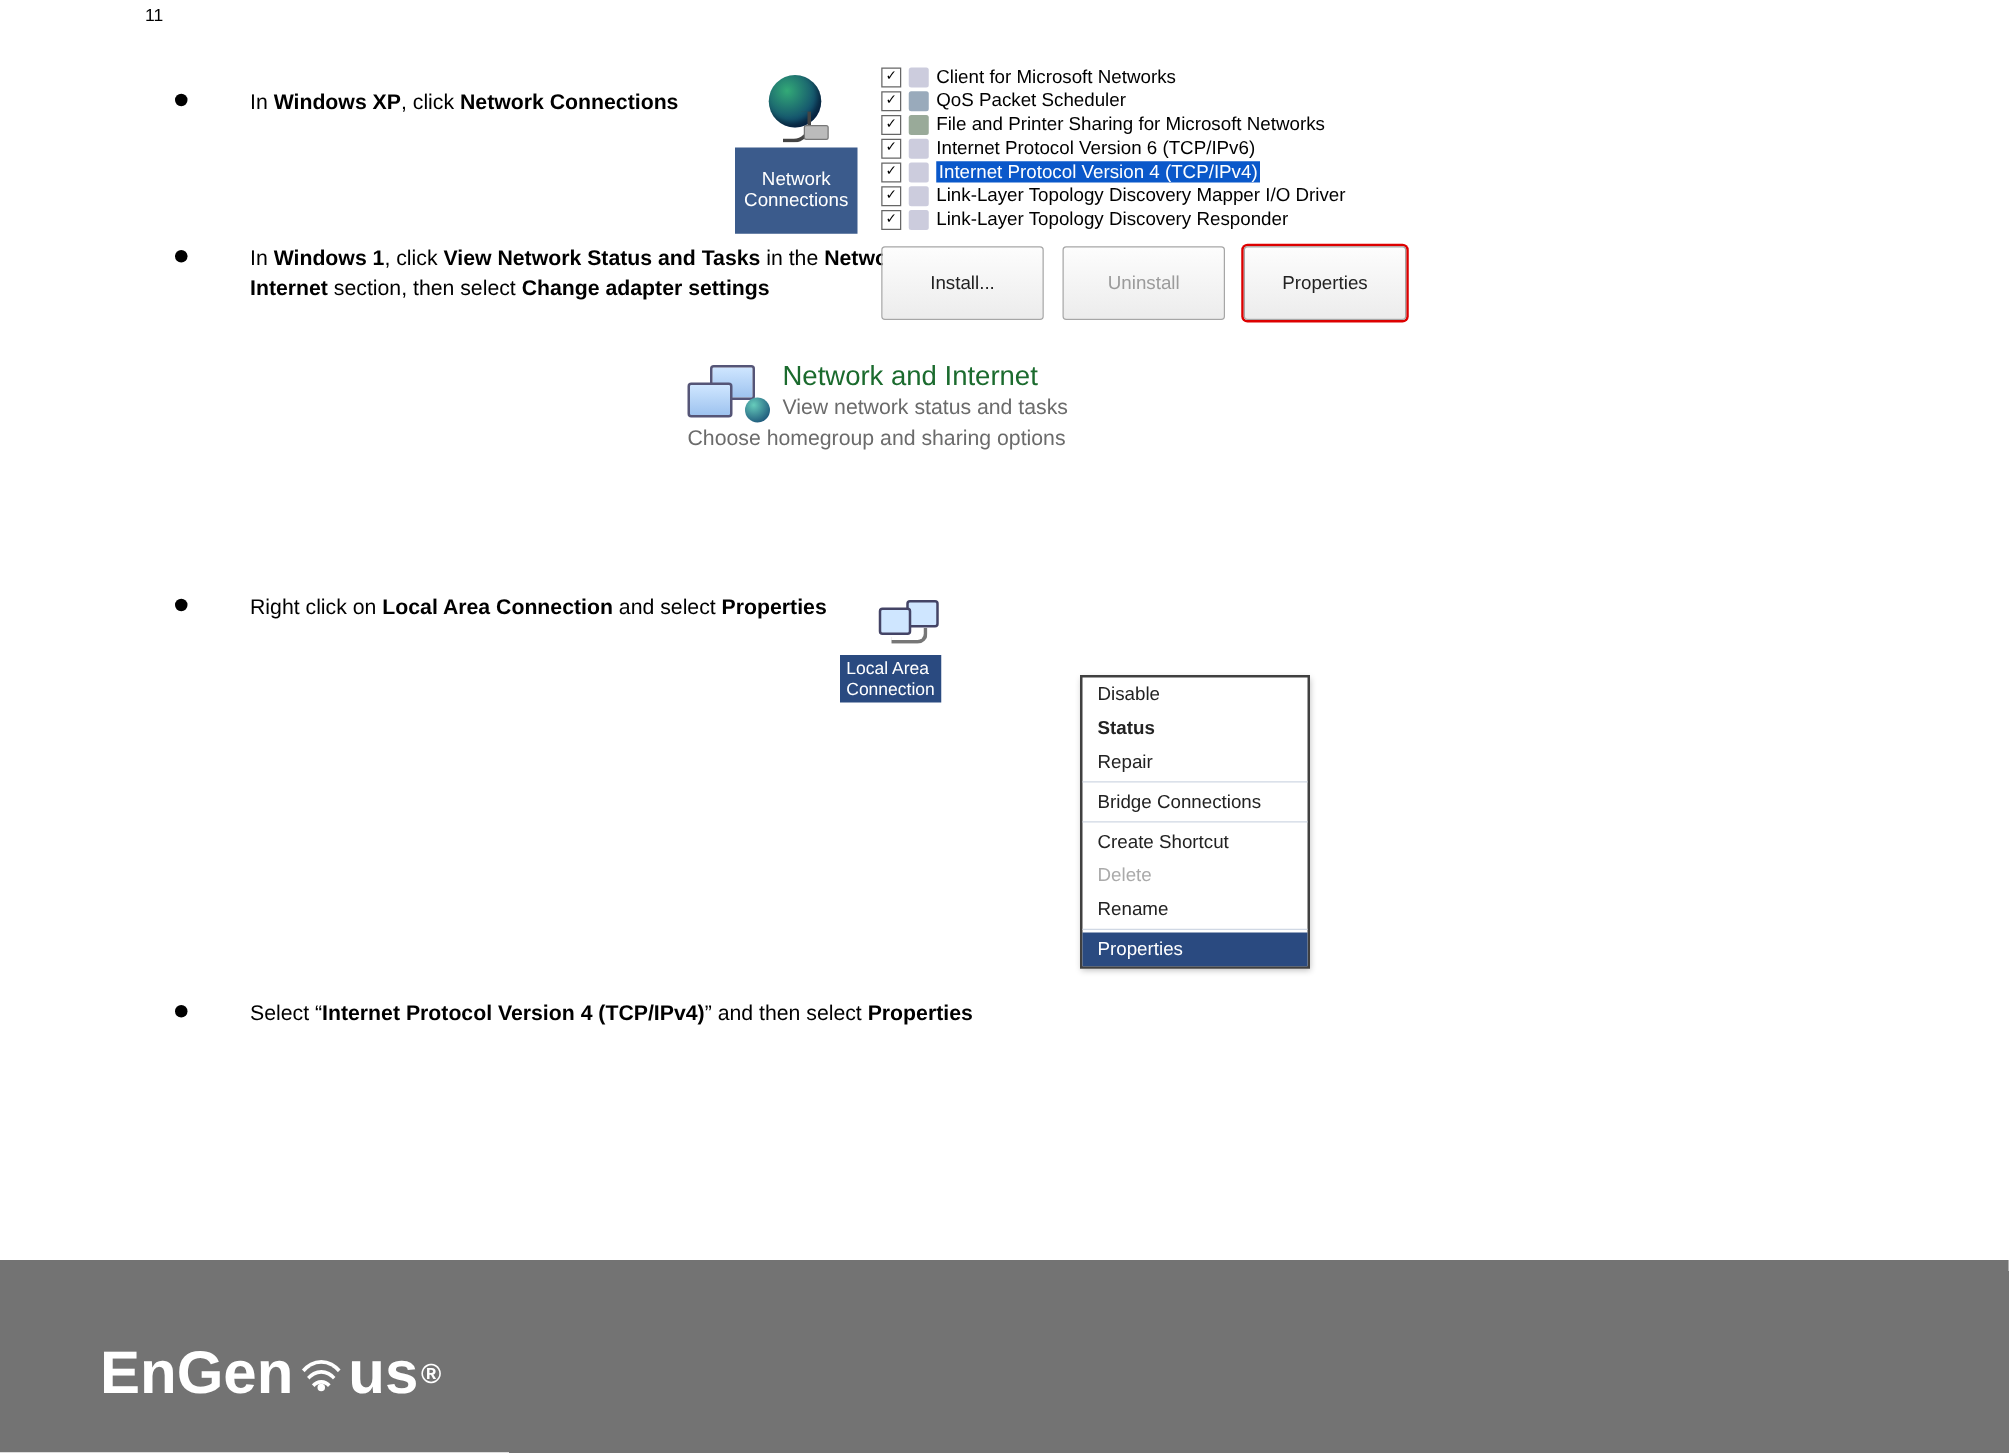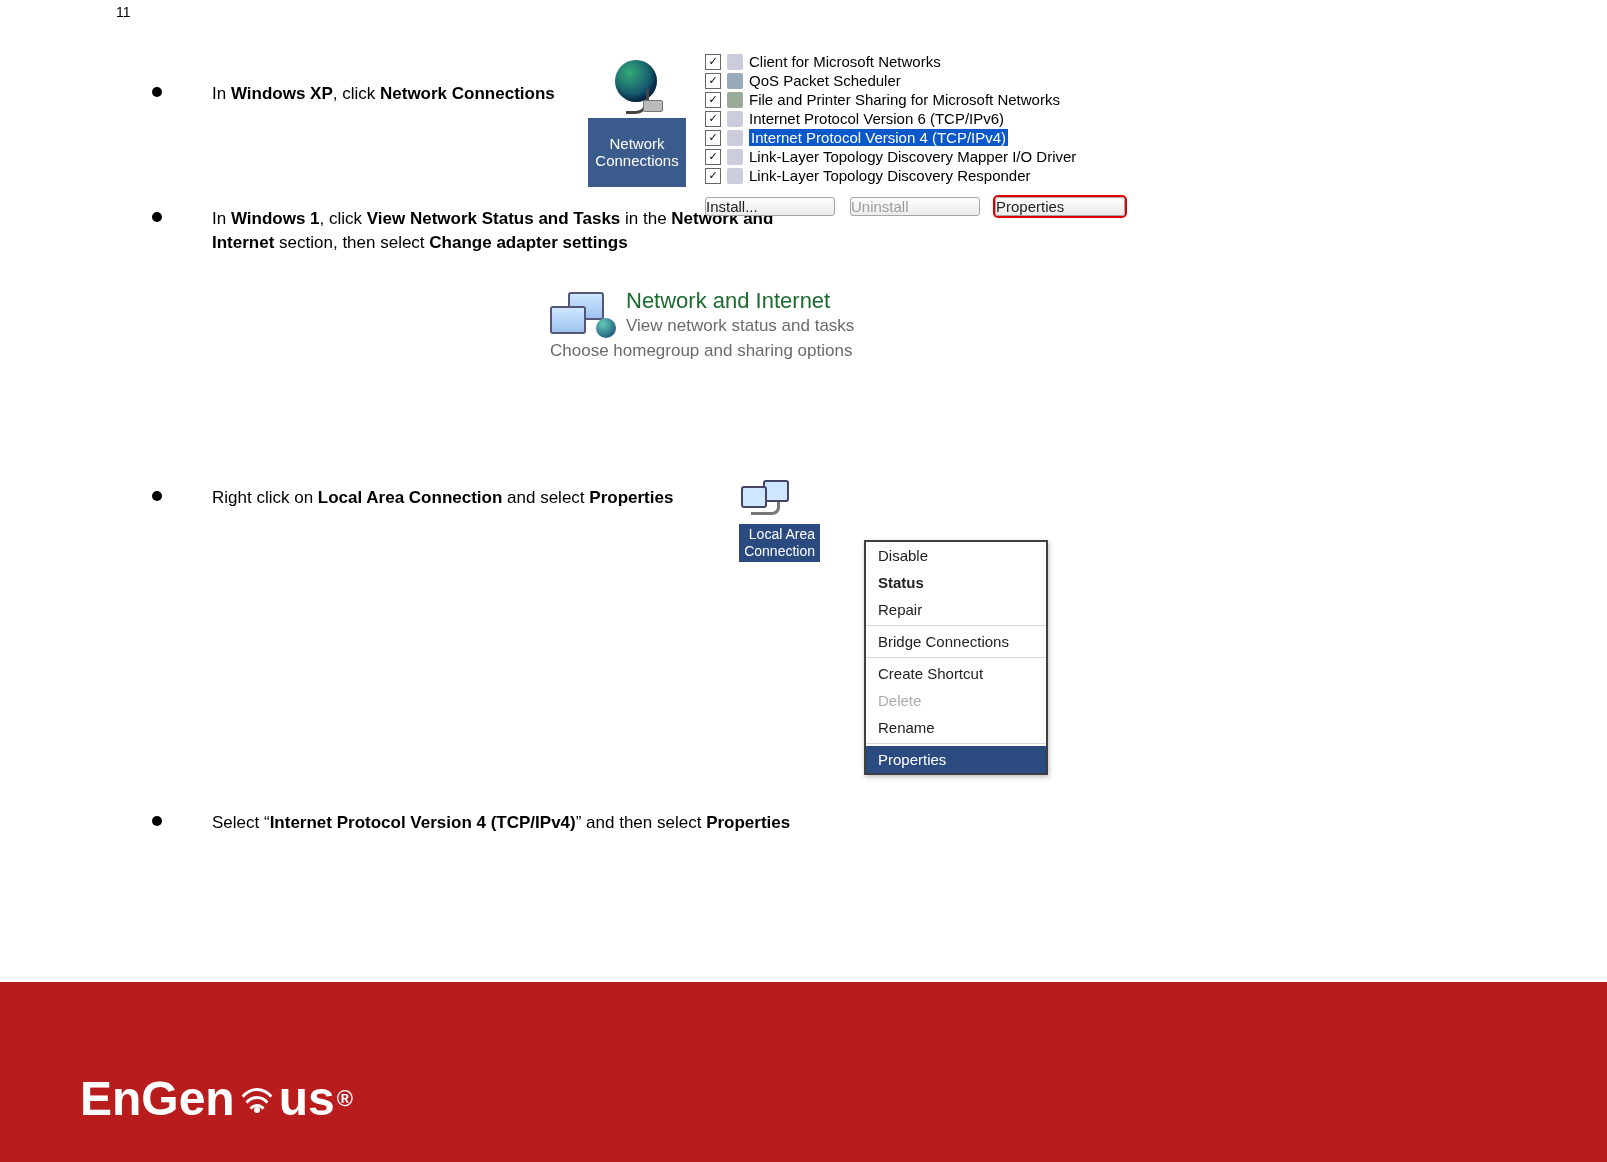--- a/index.html
+++ b/index.html
@@ -6,7 +6,7 @@
 .page{width:1607px;height:1162px;position:relative;overflow:hidden}
 .page-num{position:absolute;top:4px;left:116px;font-size:14px}
 .content{position:absolute;left:120px;right:30px;top:70px}
-ul.main{list-style:none;margin:12px;padding:0}
+ul.main{list-style:none;margin:0;padding:0}
 ul.main>li{position:relative;padding-left:80px;margin-bottom:28px}
 ul.main>li .dot{position:absolute;left:20px;top:5px;width:10px;height:10px;border-radius:50%;background:#000}
 .bold{font-weight:bold}

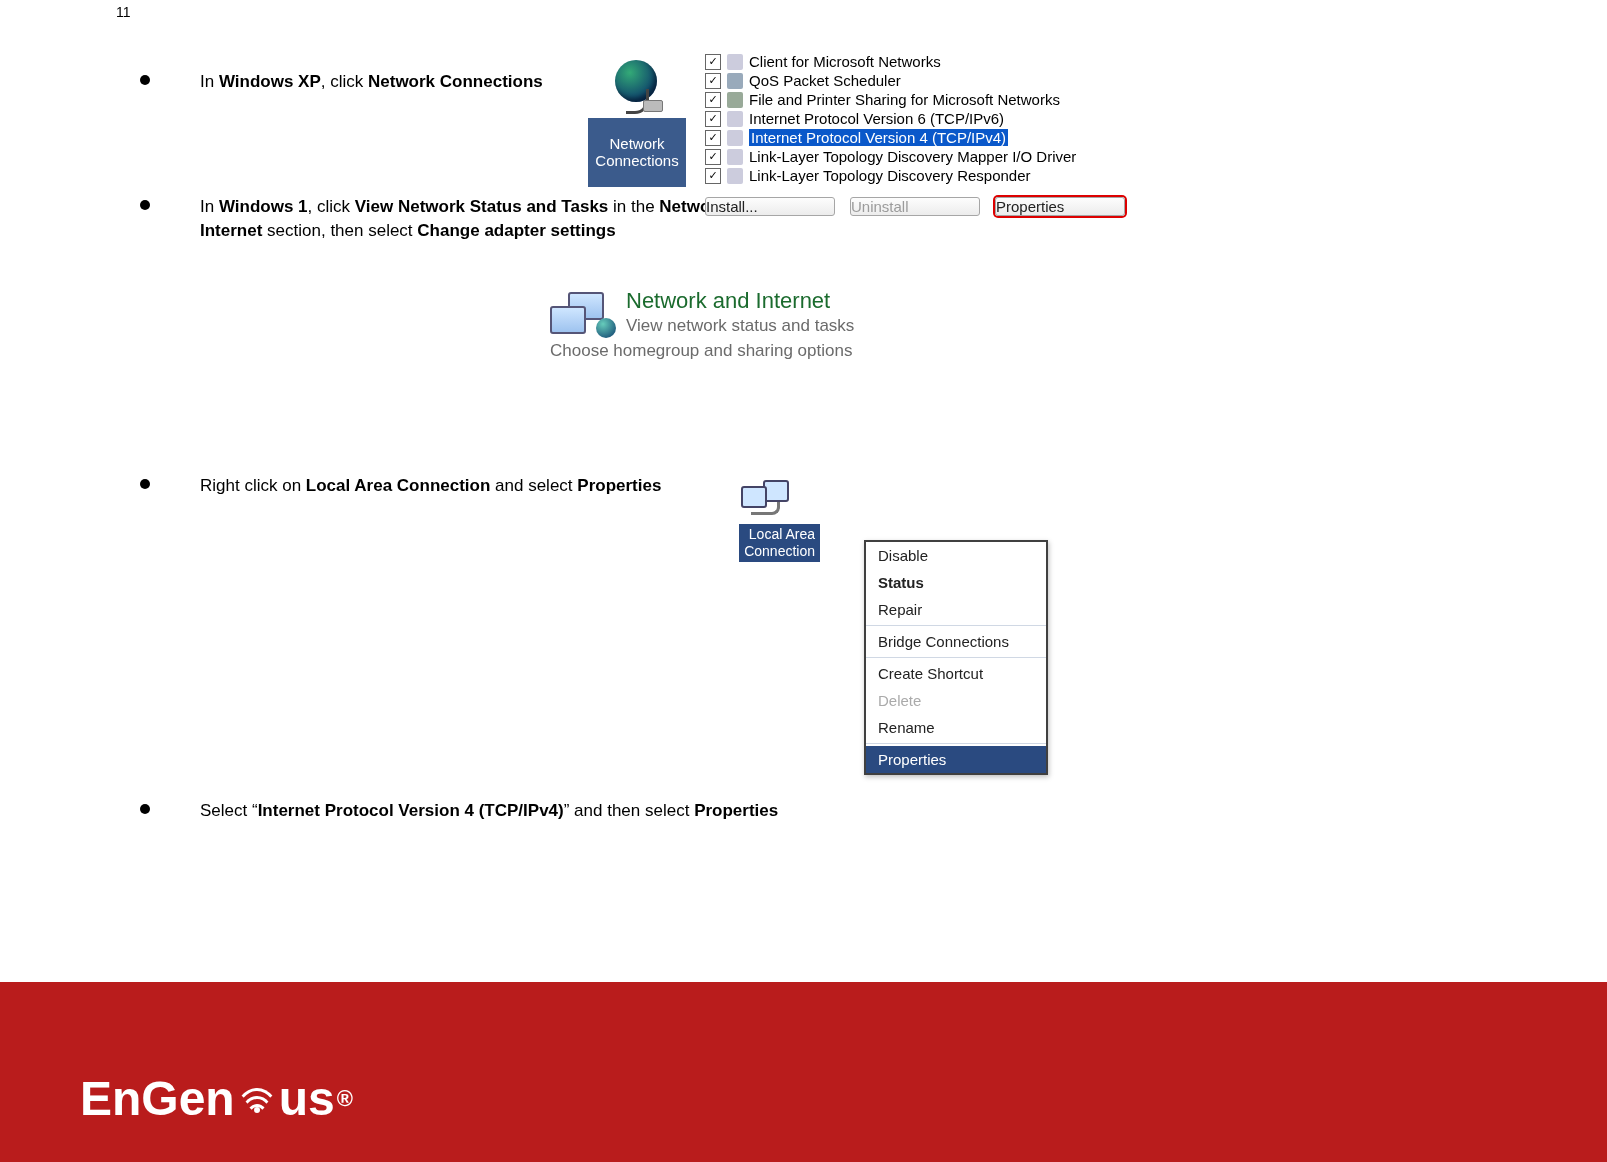--- a/index.html
+++ b/index.html
@@ -31,7 +31,7 @@
 .mini-icon.net{background:#ccd}
 .hl{background:#0a58ca;color:#fff;padding:0 2px}
 .btn-row{margin-top:12px;display:flex;gap:12px;justify-content:space-between;width:420px}
-.win-btn{border:1px solid #a6a6a6;border-radius:3px;background:linear-gradient(#fdfdfd,#ececec);padding:0 0;font-size:15px;text-align:left;width:128px;color:#222}
+.win-btn{border:1px solid #a6a6a6;border-radius:3px;background:linear-gradient(#fdfdfd,#ececec);padding:20px 0;font-size:15px;text-align:center;width:128px;color:#222}
 .win-btn.dis{color:#9b9b9b}
 .win-btn.red{box-shadow:0 0 0 2px #d00}
 

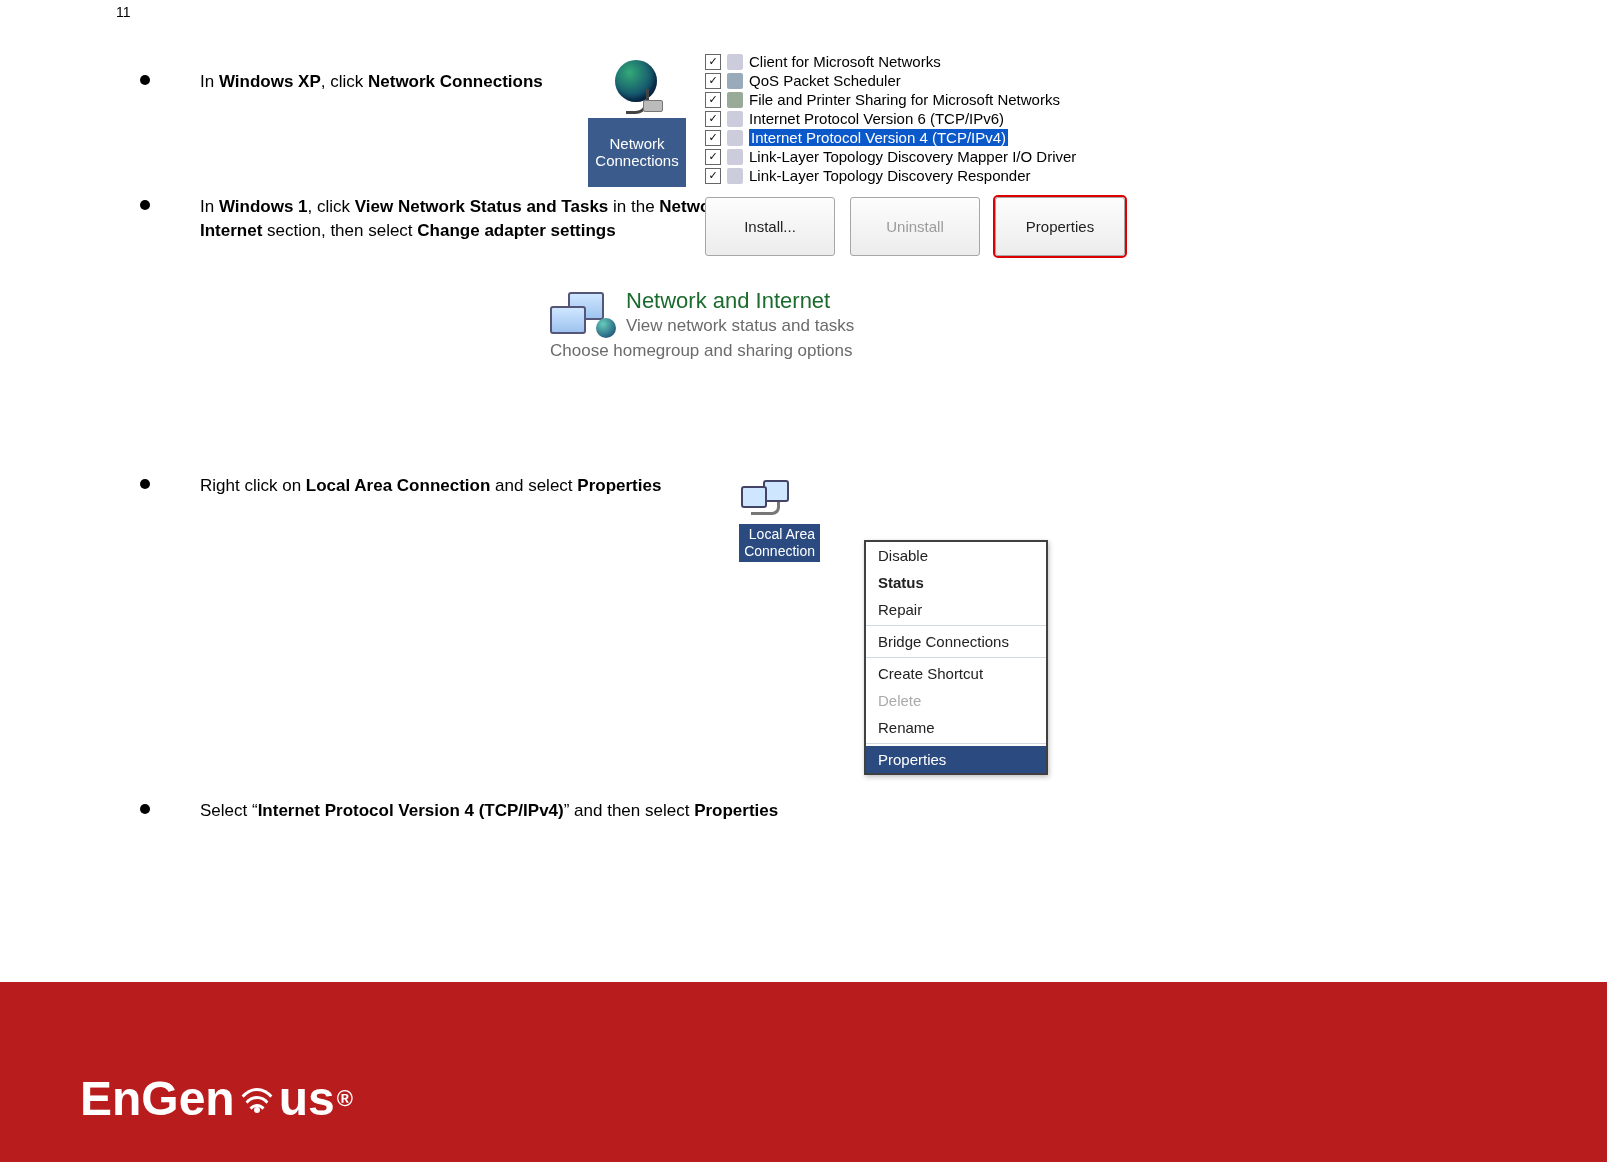--- a/index.html
+++ b/index.html
@@ -51,7 +51,7 @@
 .sp-item.redbox{border:2px solid #d00;color:#1f1f1f}
 
 
-.lac{left:710px;top:480px;width:110px;text-align:right}
+.lac{left:672px;top:480px;width:110px;text-align:left}
 .lac .ic{width:48px;height:40px;margin:0 auto 4px;position:relative}
 .lac .ic .m1{width:22px;height:18px;border:2px solid #446;background:#cfe6ff;border-radius:3px;position:absolute;left:0;top:6px}
 .lac .ic .m2{width:22px;height:18px;border:2px solid #446;background:#cfe6ff;border-radius:3px;position:absolute;right:0;top:0}

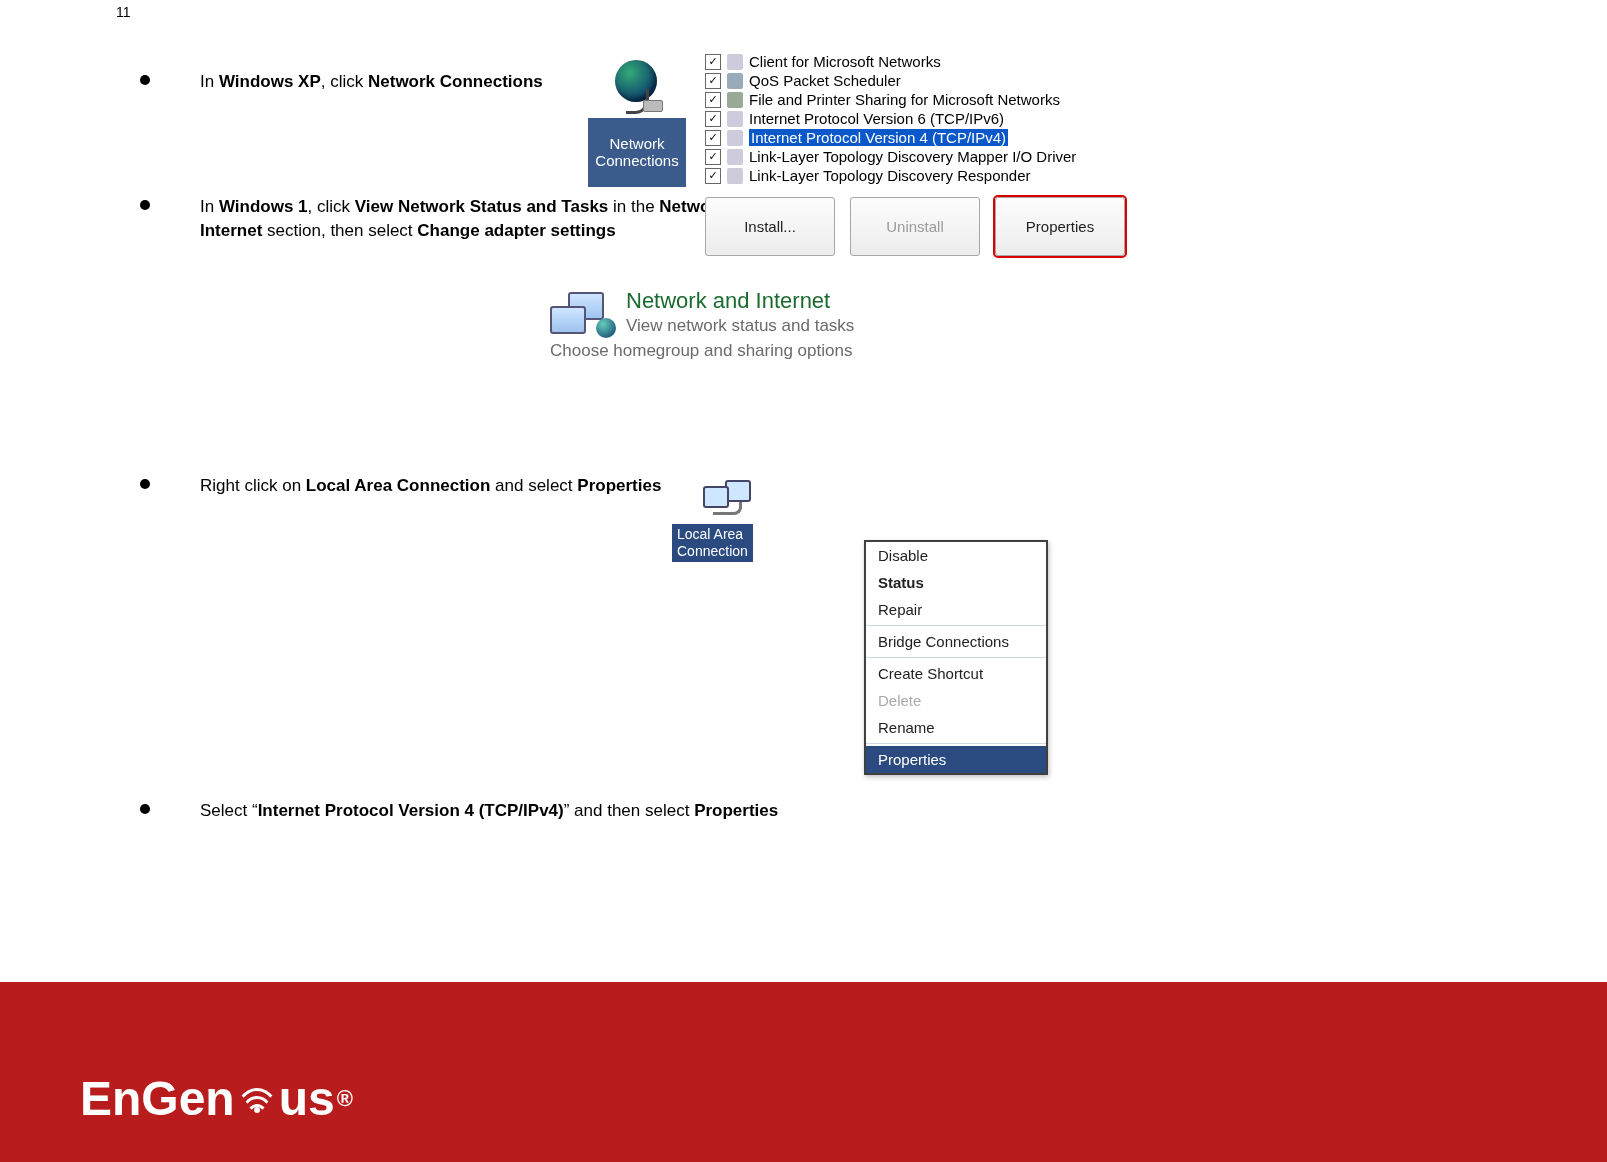--- a/index.html
+++ b/index.html
@@ -66,7 +66,7 @@
 .ctx hr{border:none;border-top:1px solid #d0d8e4;margin:2px 0}
 
 
-.footer{position:absolute;left:0;right:0;bottom:0;height:180px;background:#b91c1c}
+.footer{position:absolute;left:0;right:0;bottom:0;height:154px;background:#737373}
 .logo{position:absolute;left:80px;bottom:36px;color:#fff;font-size:48px;font-weight:600;display:flex;align-items:center;gap:2px}
 .logo .wifi{position:relative;width:40px;height:40px;display:inline-block}
 .logo .wifi::before{content:"";position:absolute;left:50%;bottom:6px;width:6px;height:6px;background:#fff;border-radius:50%;transform:translateX(-50%)}

